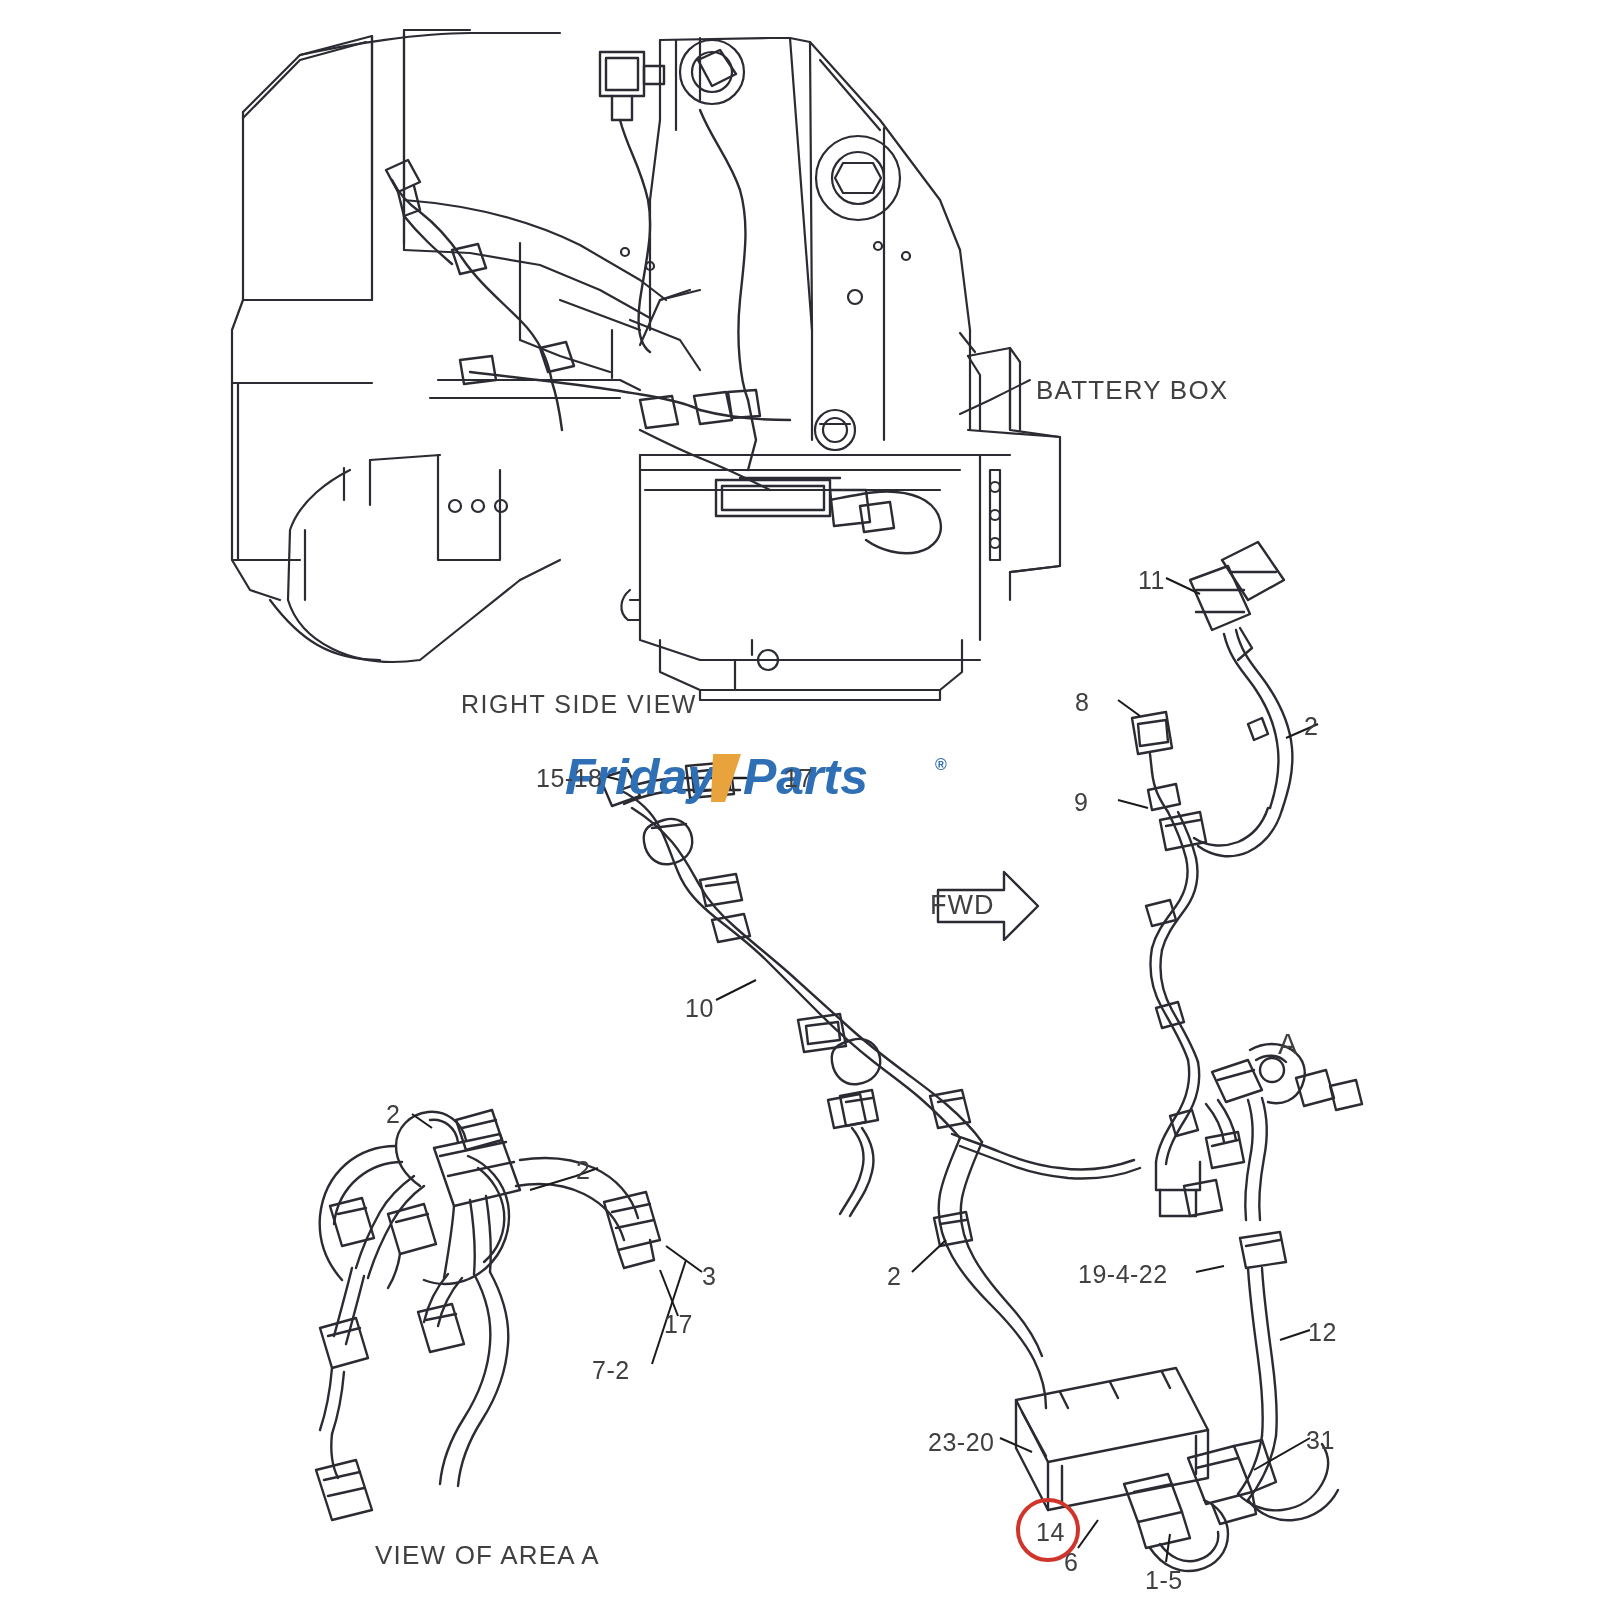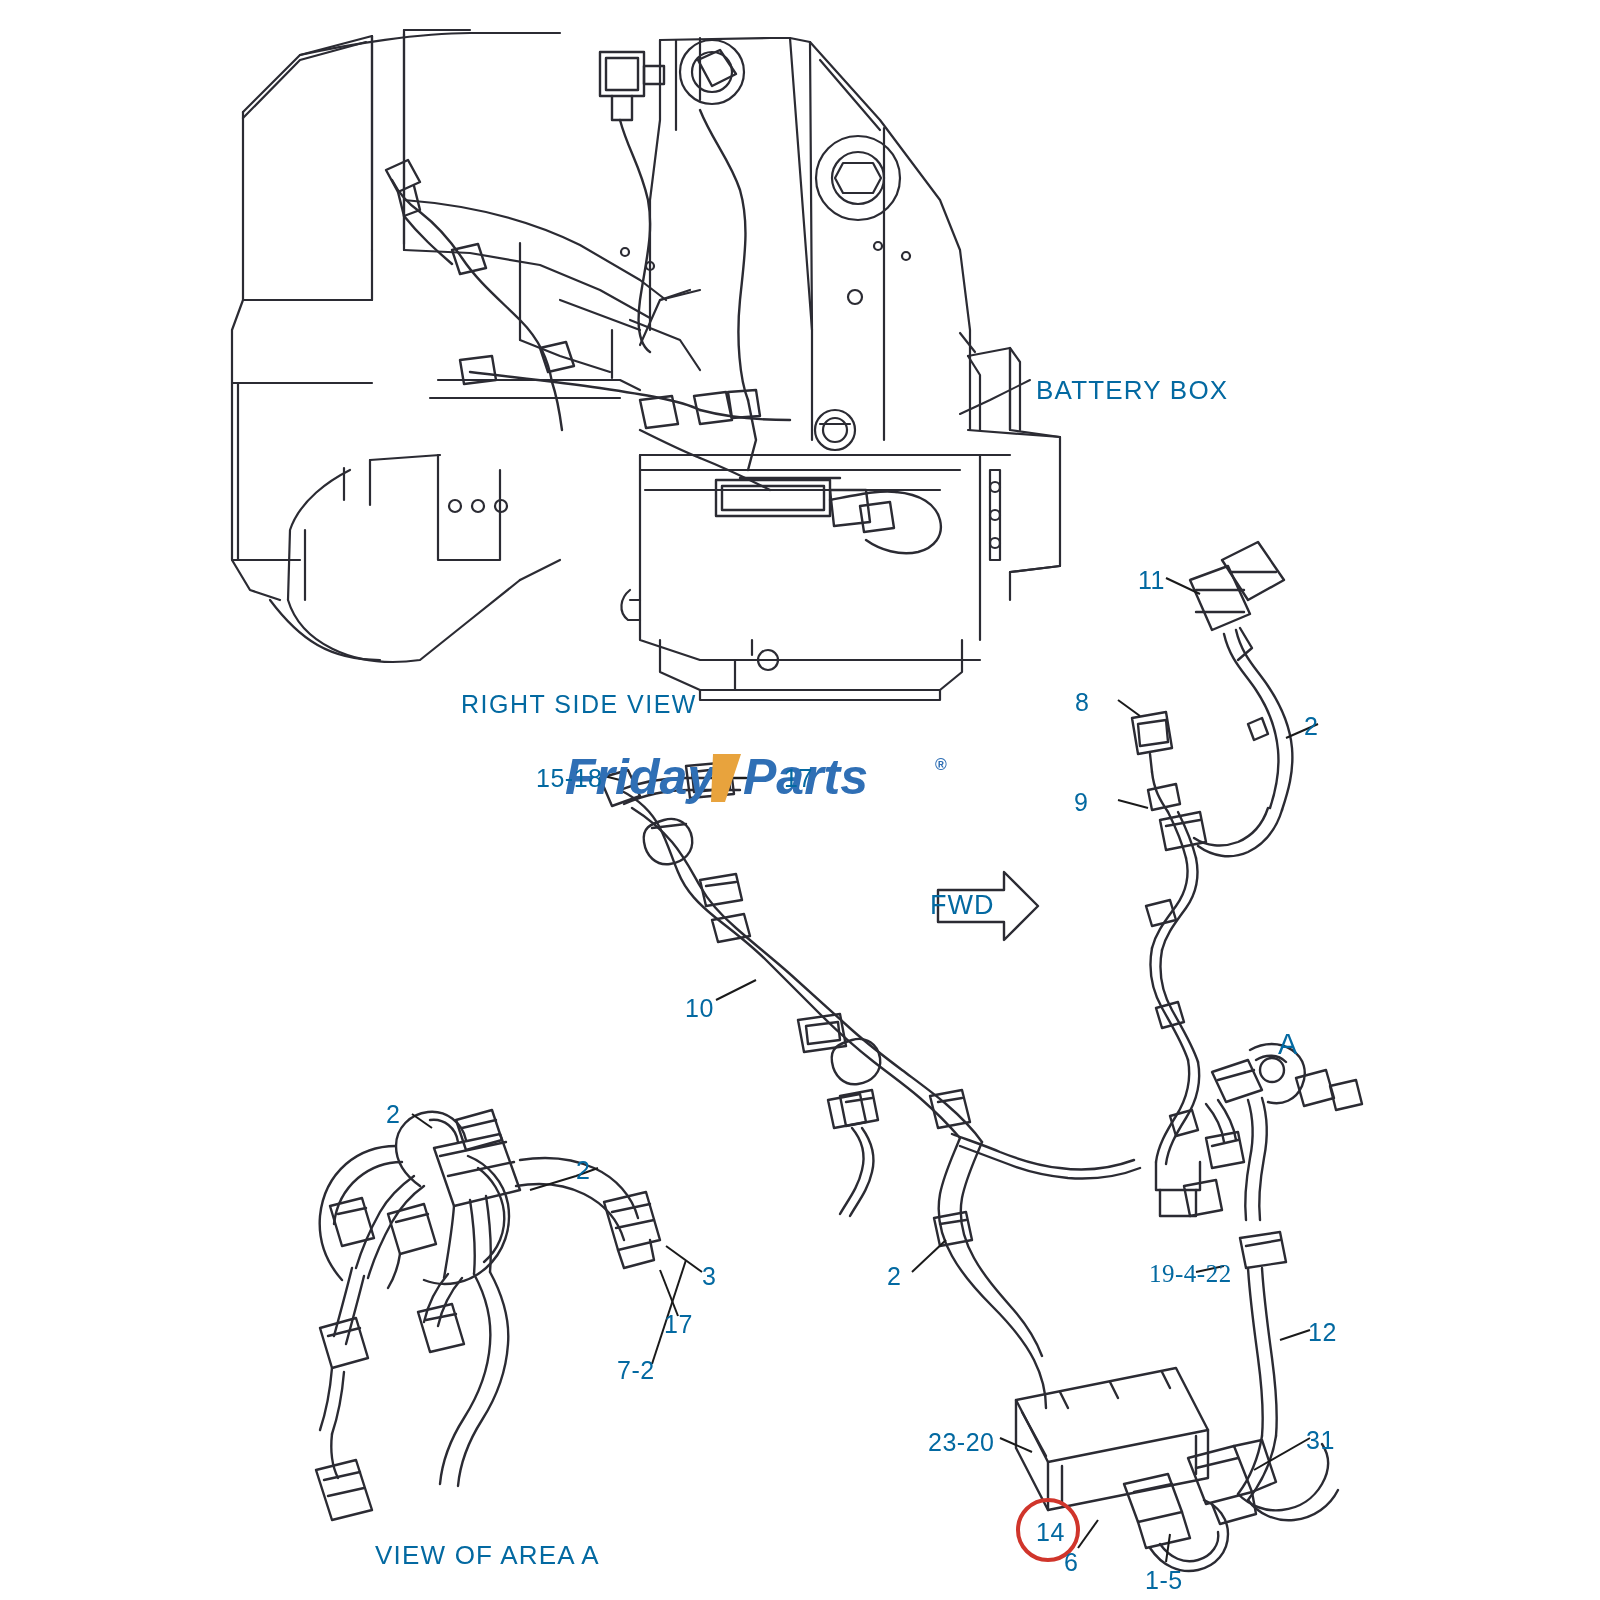--- a/index.html
+++ b/index.html
@@ -6,7 +6,7 @@
   body{width:1600px;height:1600px;position:relative;overflow:hidden;
        font-family:"Liberation Sans", sans-serif;color:#1a1a1a;}
   #canvas{position:absolute;left:0;top:0;width:1600px;height:1600px;}
-  .lbl{position:absolute;font-family:"Liberation Sans", sans-serif;color:#0369a1;white-space:nowrap;}
+  .lbl{position:absolute;font-family:"Liberation Sans", sans-serif;color:#404040;white-space:nowrap;}
   .lbl.num{font-size:25px;letter-spacing:0.5px;}
   .lbl.cap{font-size:25px;letter-spacing:1.5px;}
   .lbl.capsm{font-size:26px;letter-spacing:1.2px;}

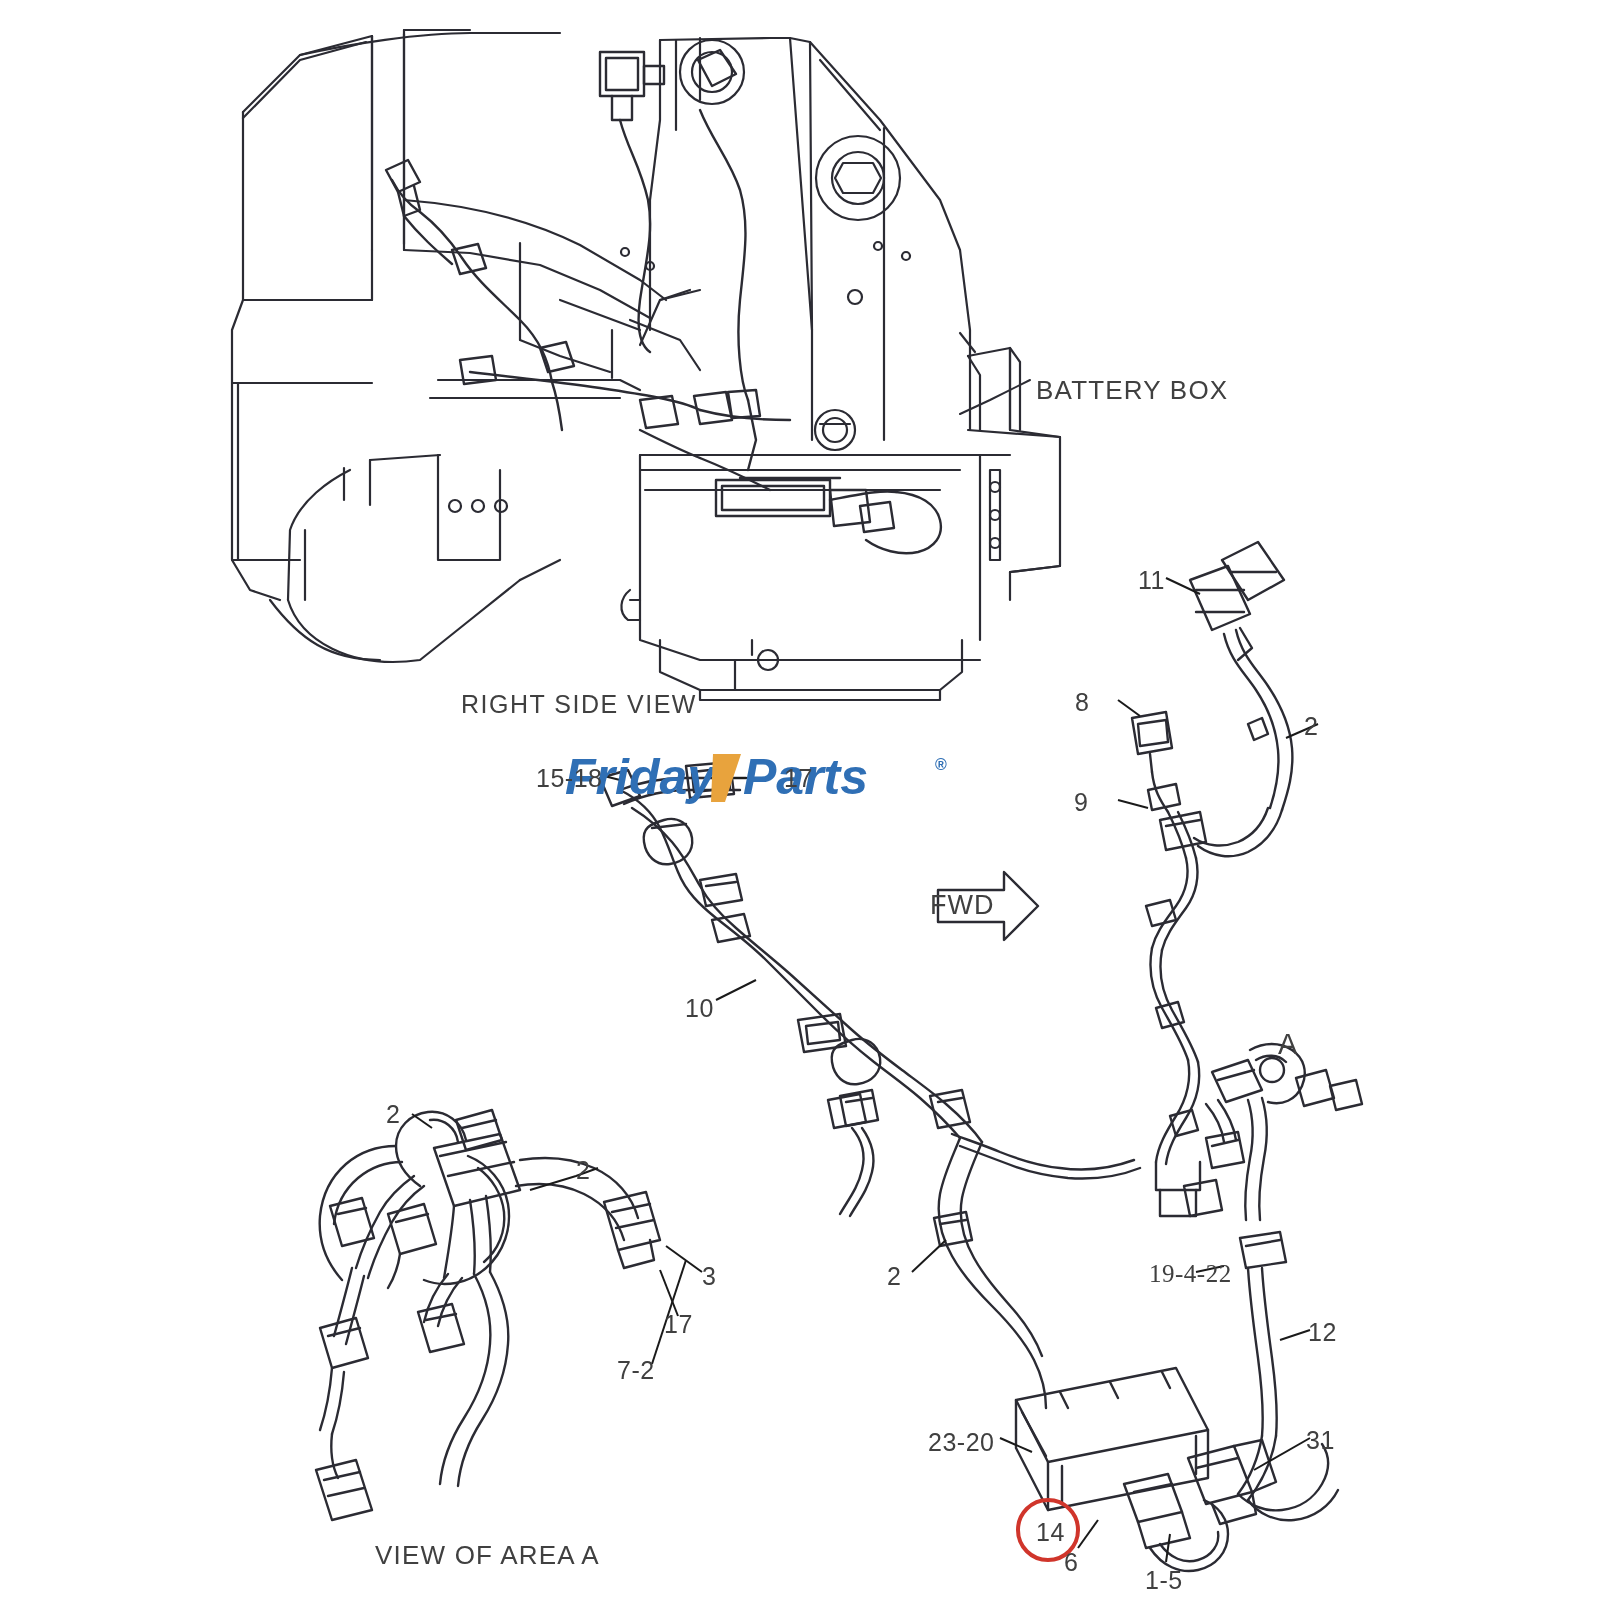--- a/index.html
+++ b/index.html
@@ -395,7 +395,7 @@
 <div class="lbl num" style="left:576px;top:1156px;">2</div>
 <div class="lbl num" style="left:702px;top:1262px;">3</div>
 <div class="lbl num" style="left:887px;top:1262px;">2</div>
-<div class="lbl num" style="left:1149px;top:1260px;font-family:Liberation Serif, serif;">19-4-22</div>
+<div class="lbl num" style="left:1078px;top:1260px;">19-4-22</div>
 <div class="lbl num" style="left:664px;top:1310px;">17</div>
 <div class="lbl num" style="left:1308px;top:1318px;">12</div>
 <div class="lbl num" style="left:617px;top:1356px;">7-2</div>

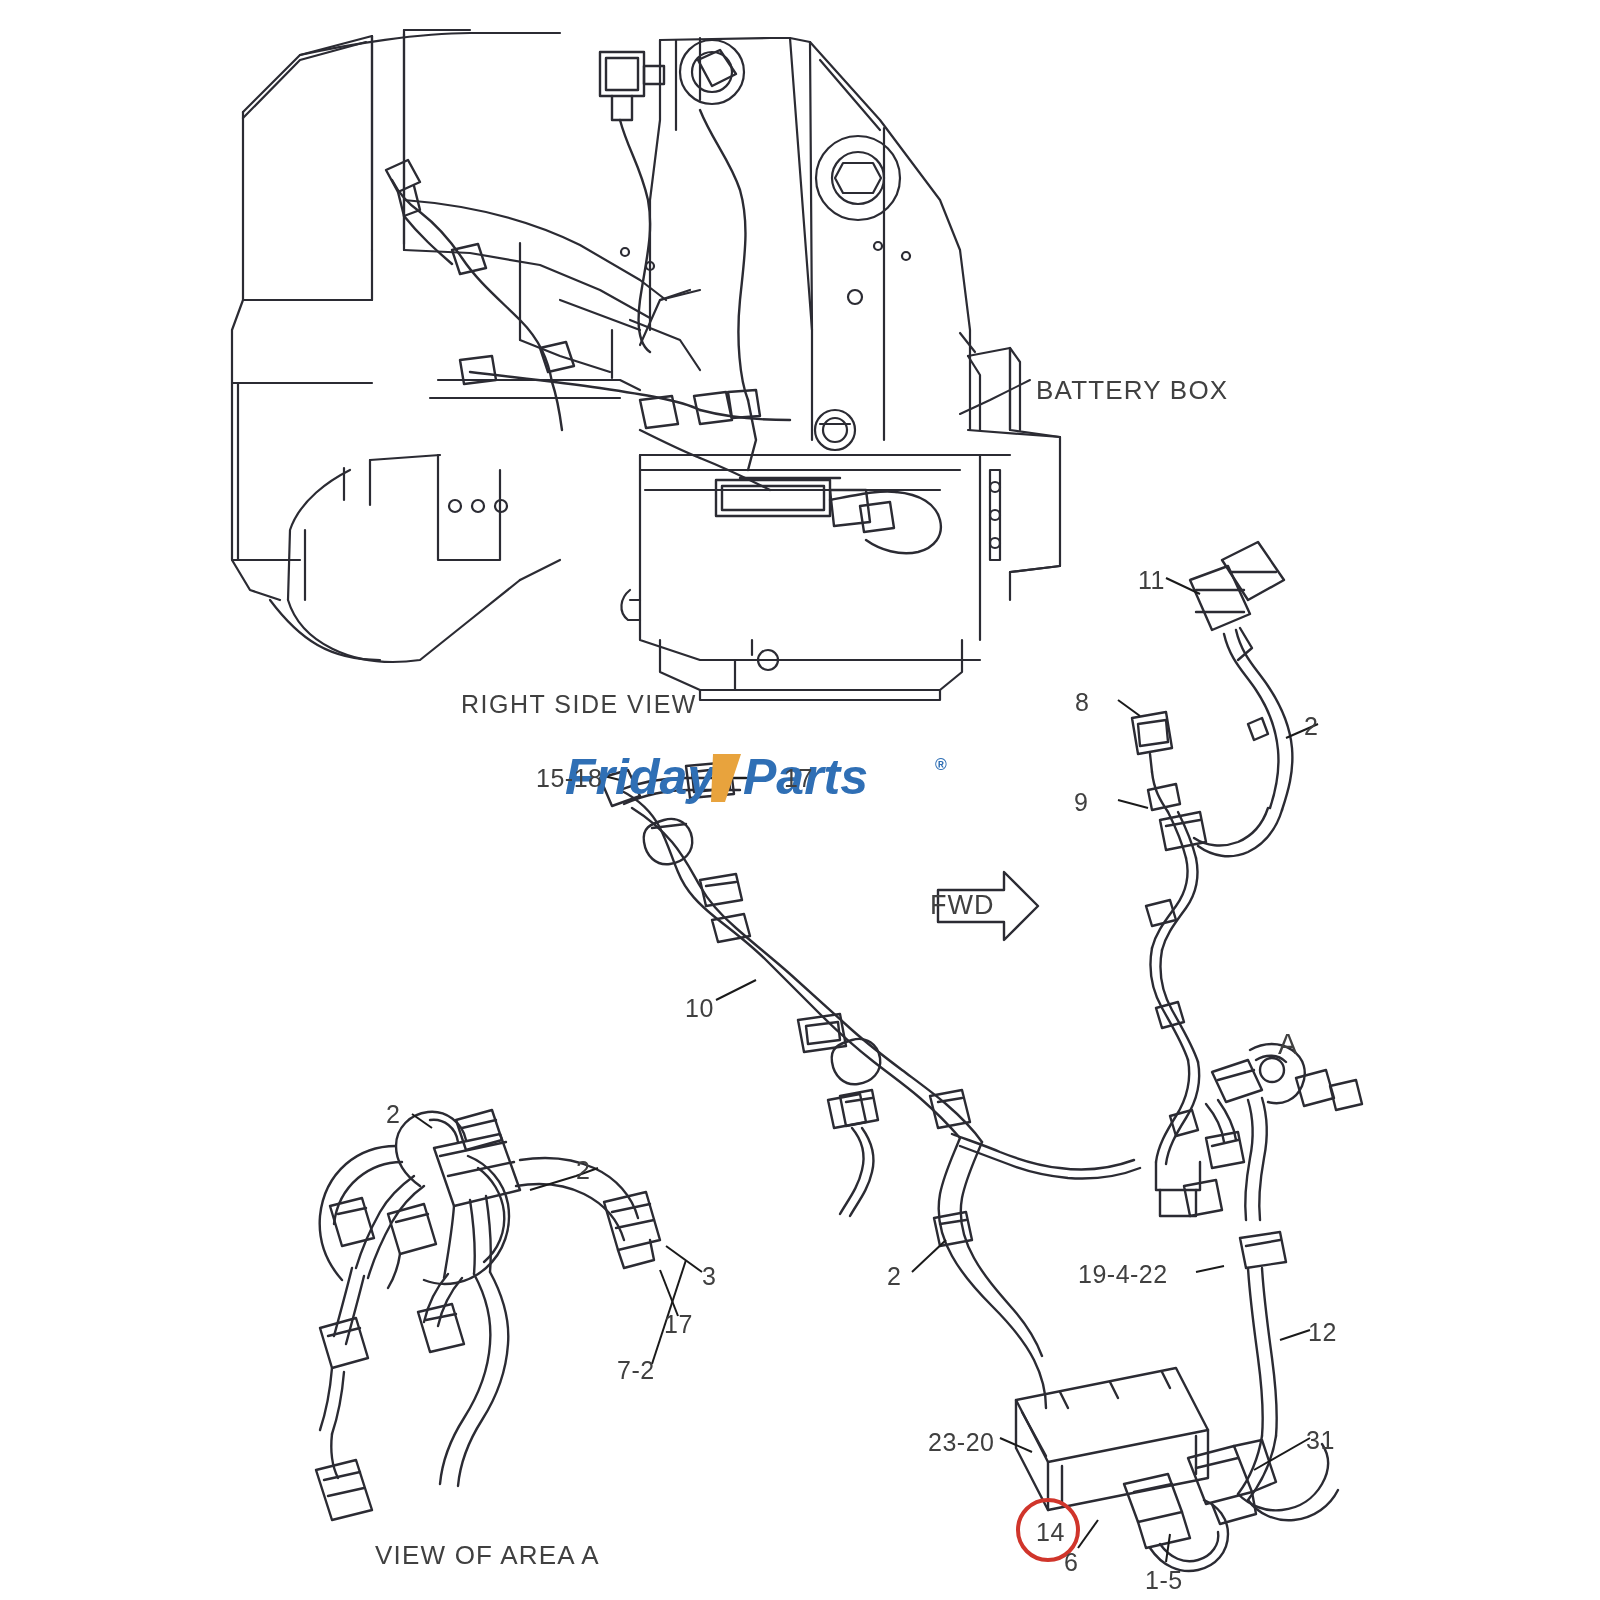--- a/index.html
+++ b/index.html
@@ -398,7 +398,7 @@
 <div class="lbl num" style="left:1078px;top:1260px;">19-4-22</div>
 <div class="lbl num" style="left:664px;top:1310px;">17</div>
 <div class="lbl num" style="left:1308px;top:1318px;">12</div>
-<div class="lbl num" style="left:617px;top:1356px;">7-2</div>
+<div class="lbl num" style="left:592px;top:1356px;">7-2</div>
 <div class="lbl num" style="left:928px;top:1428px;">23-20</div>
 <div class="lbl num" style="left:1306px;top:1426px;">31</div>
 <div class="lbl num" style="left:1036px;top:1518px;">14</div>

